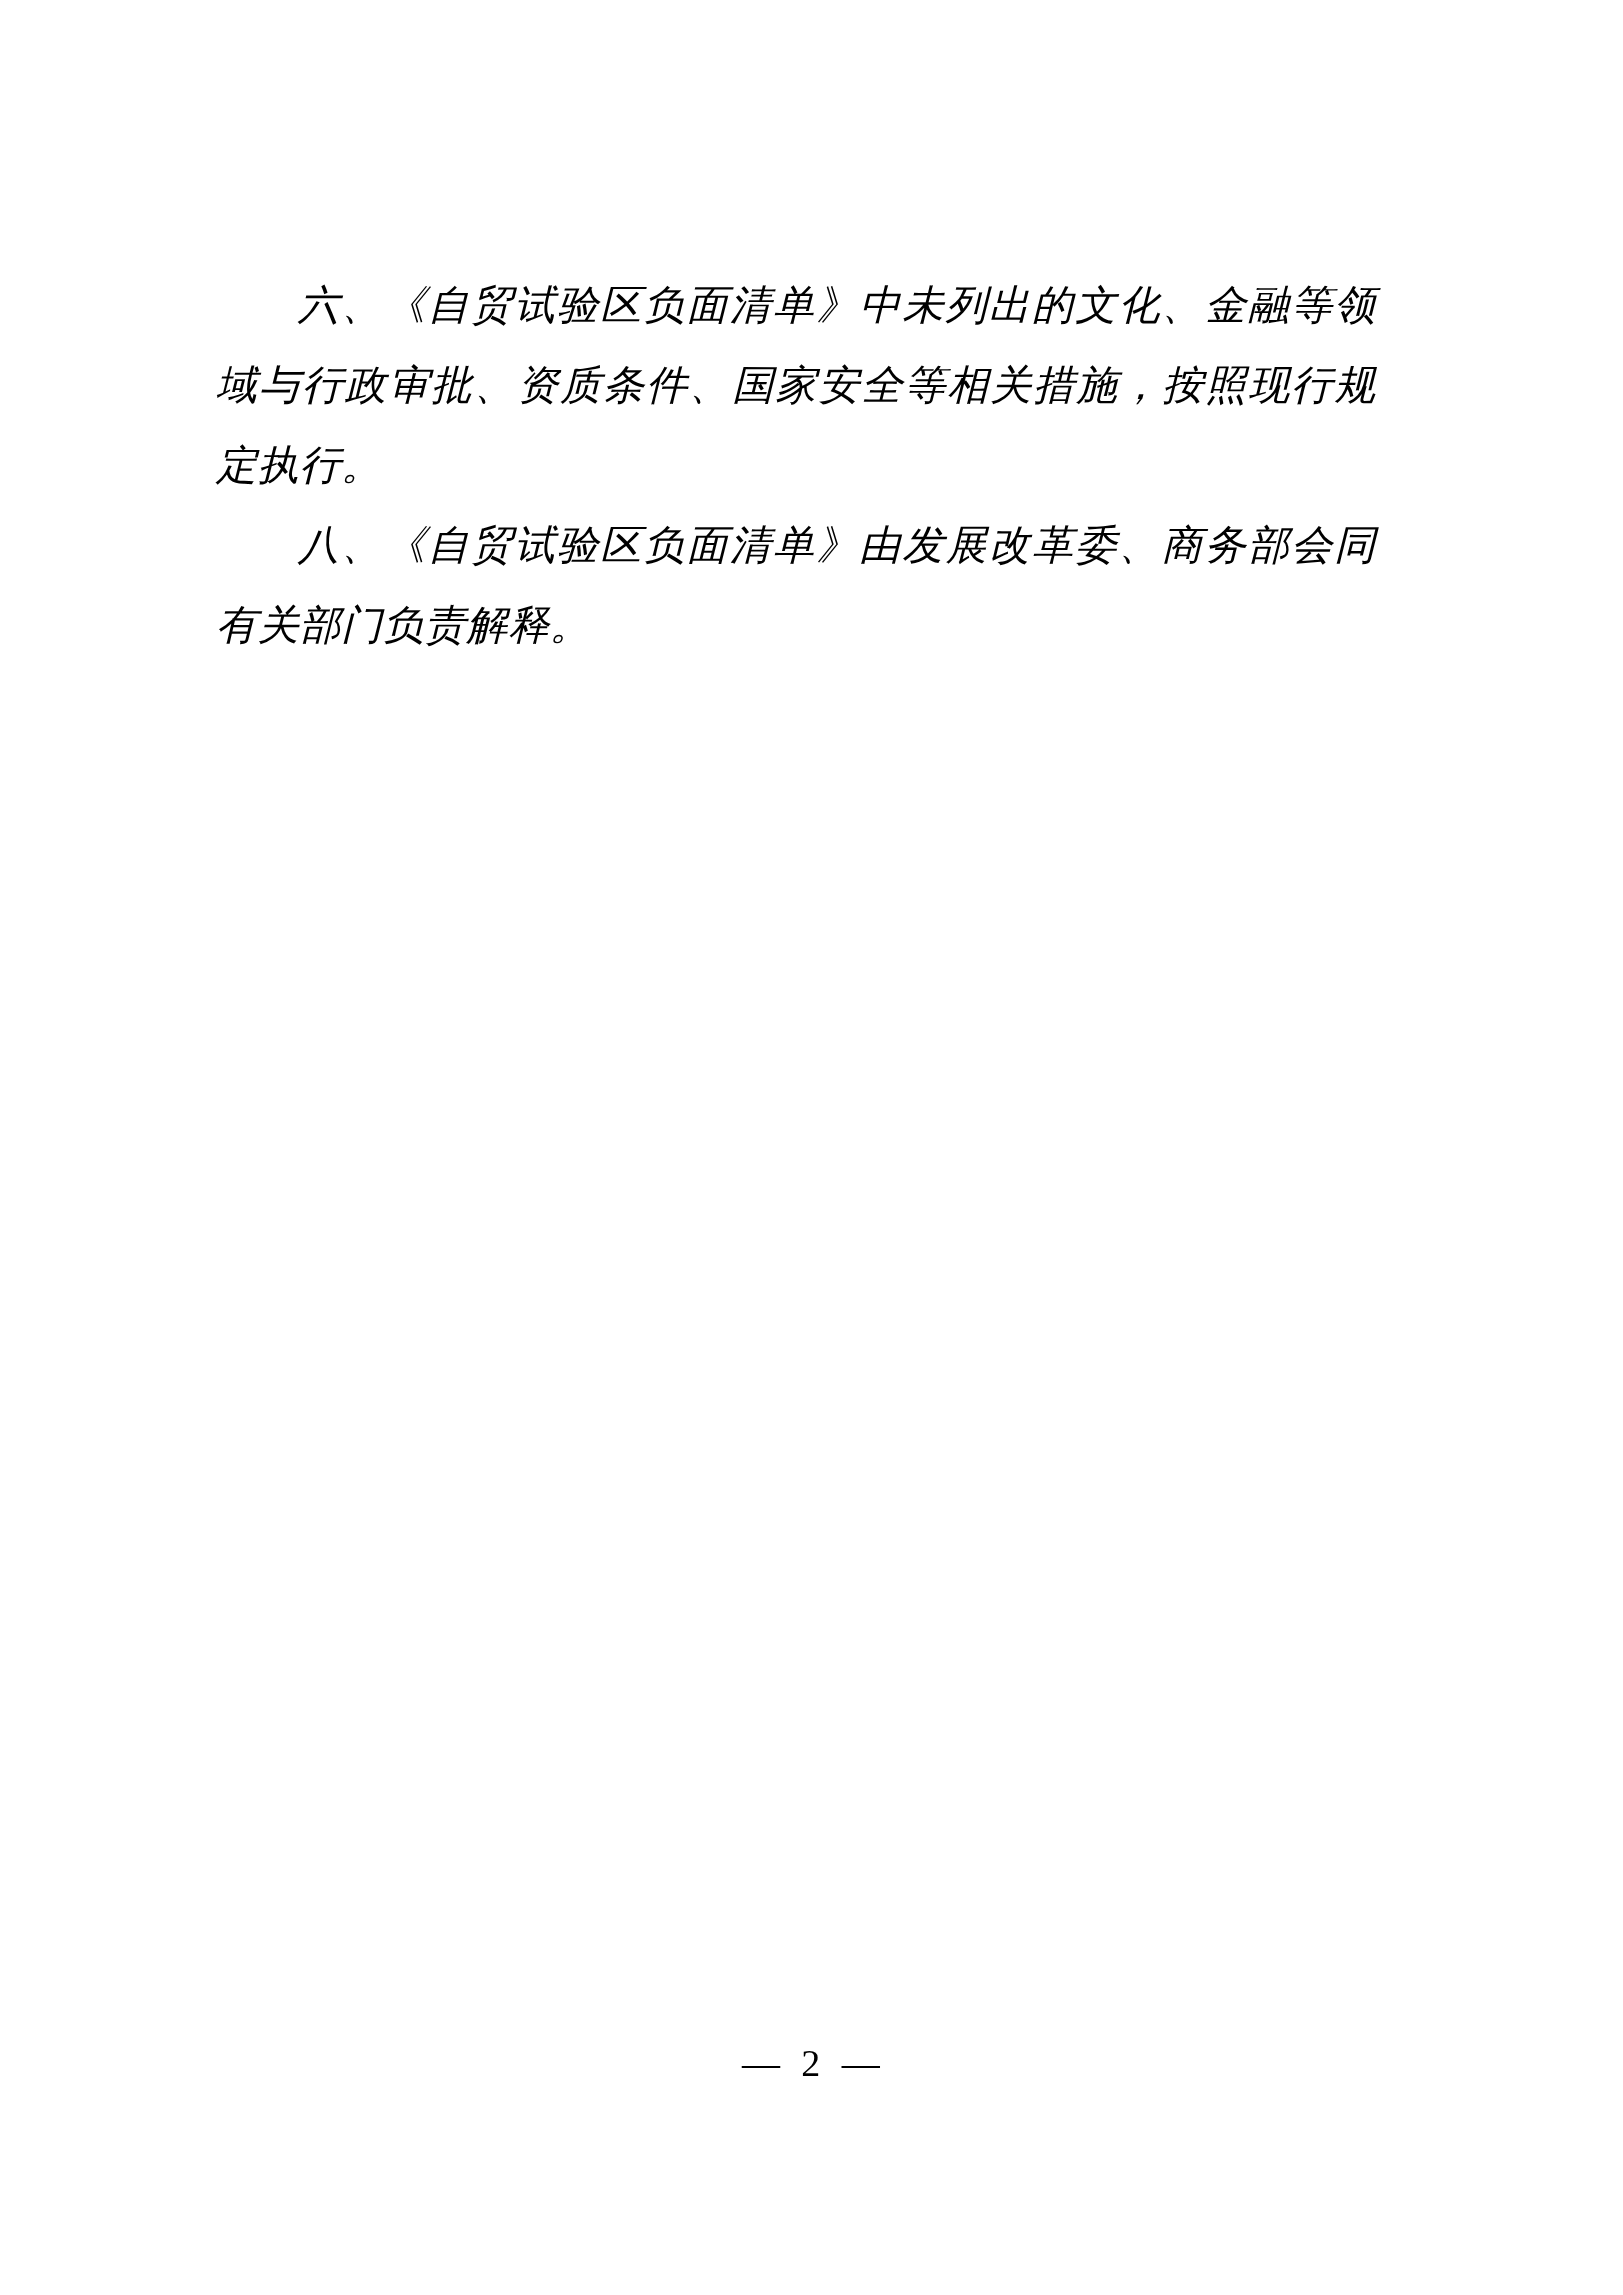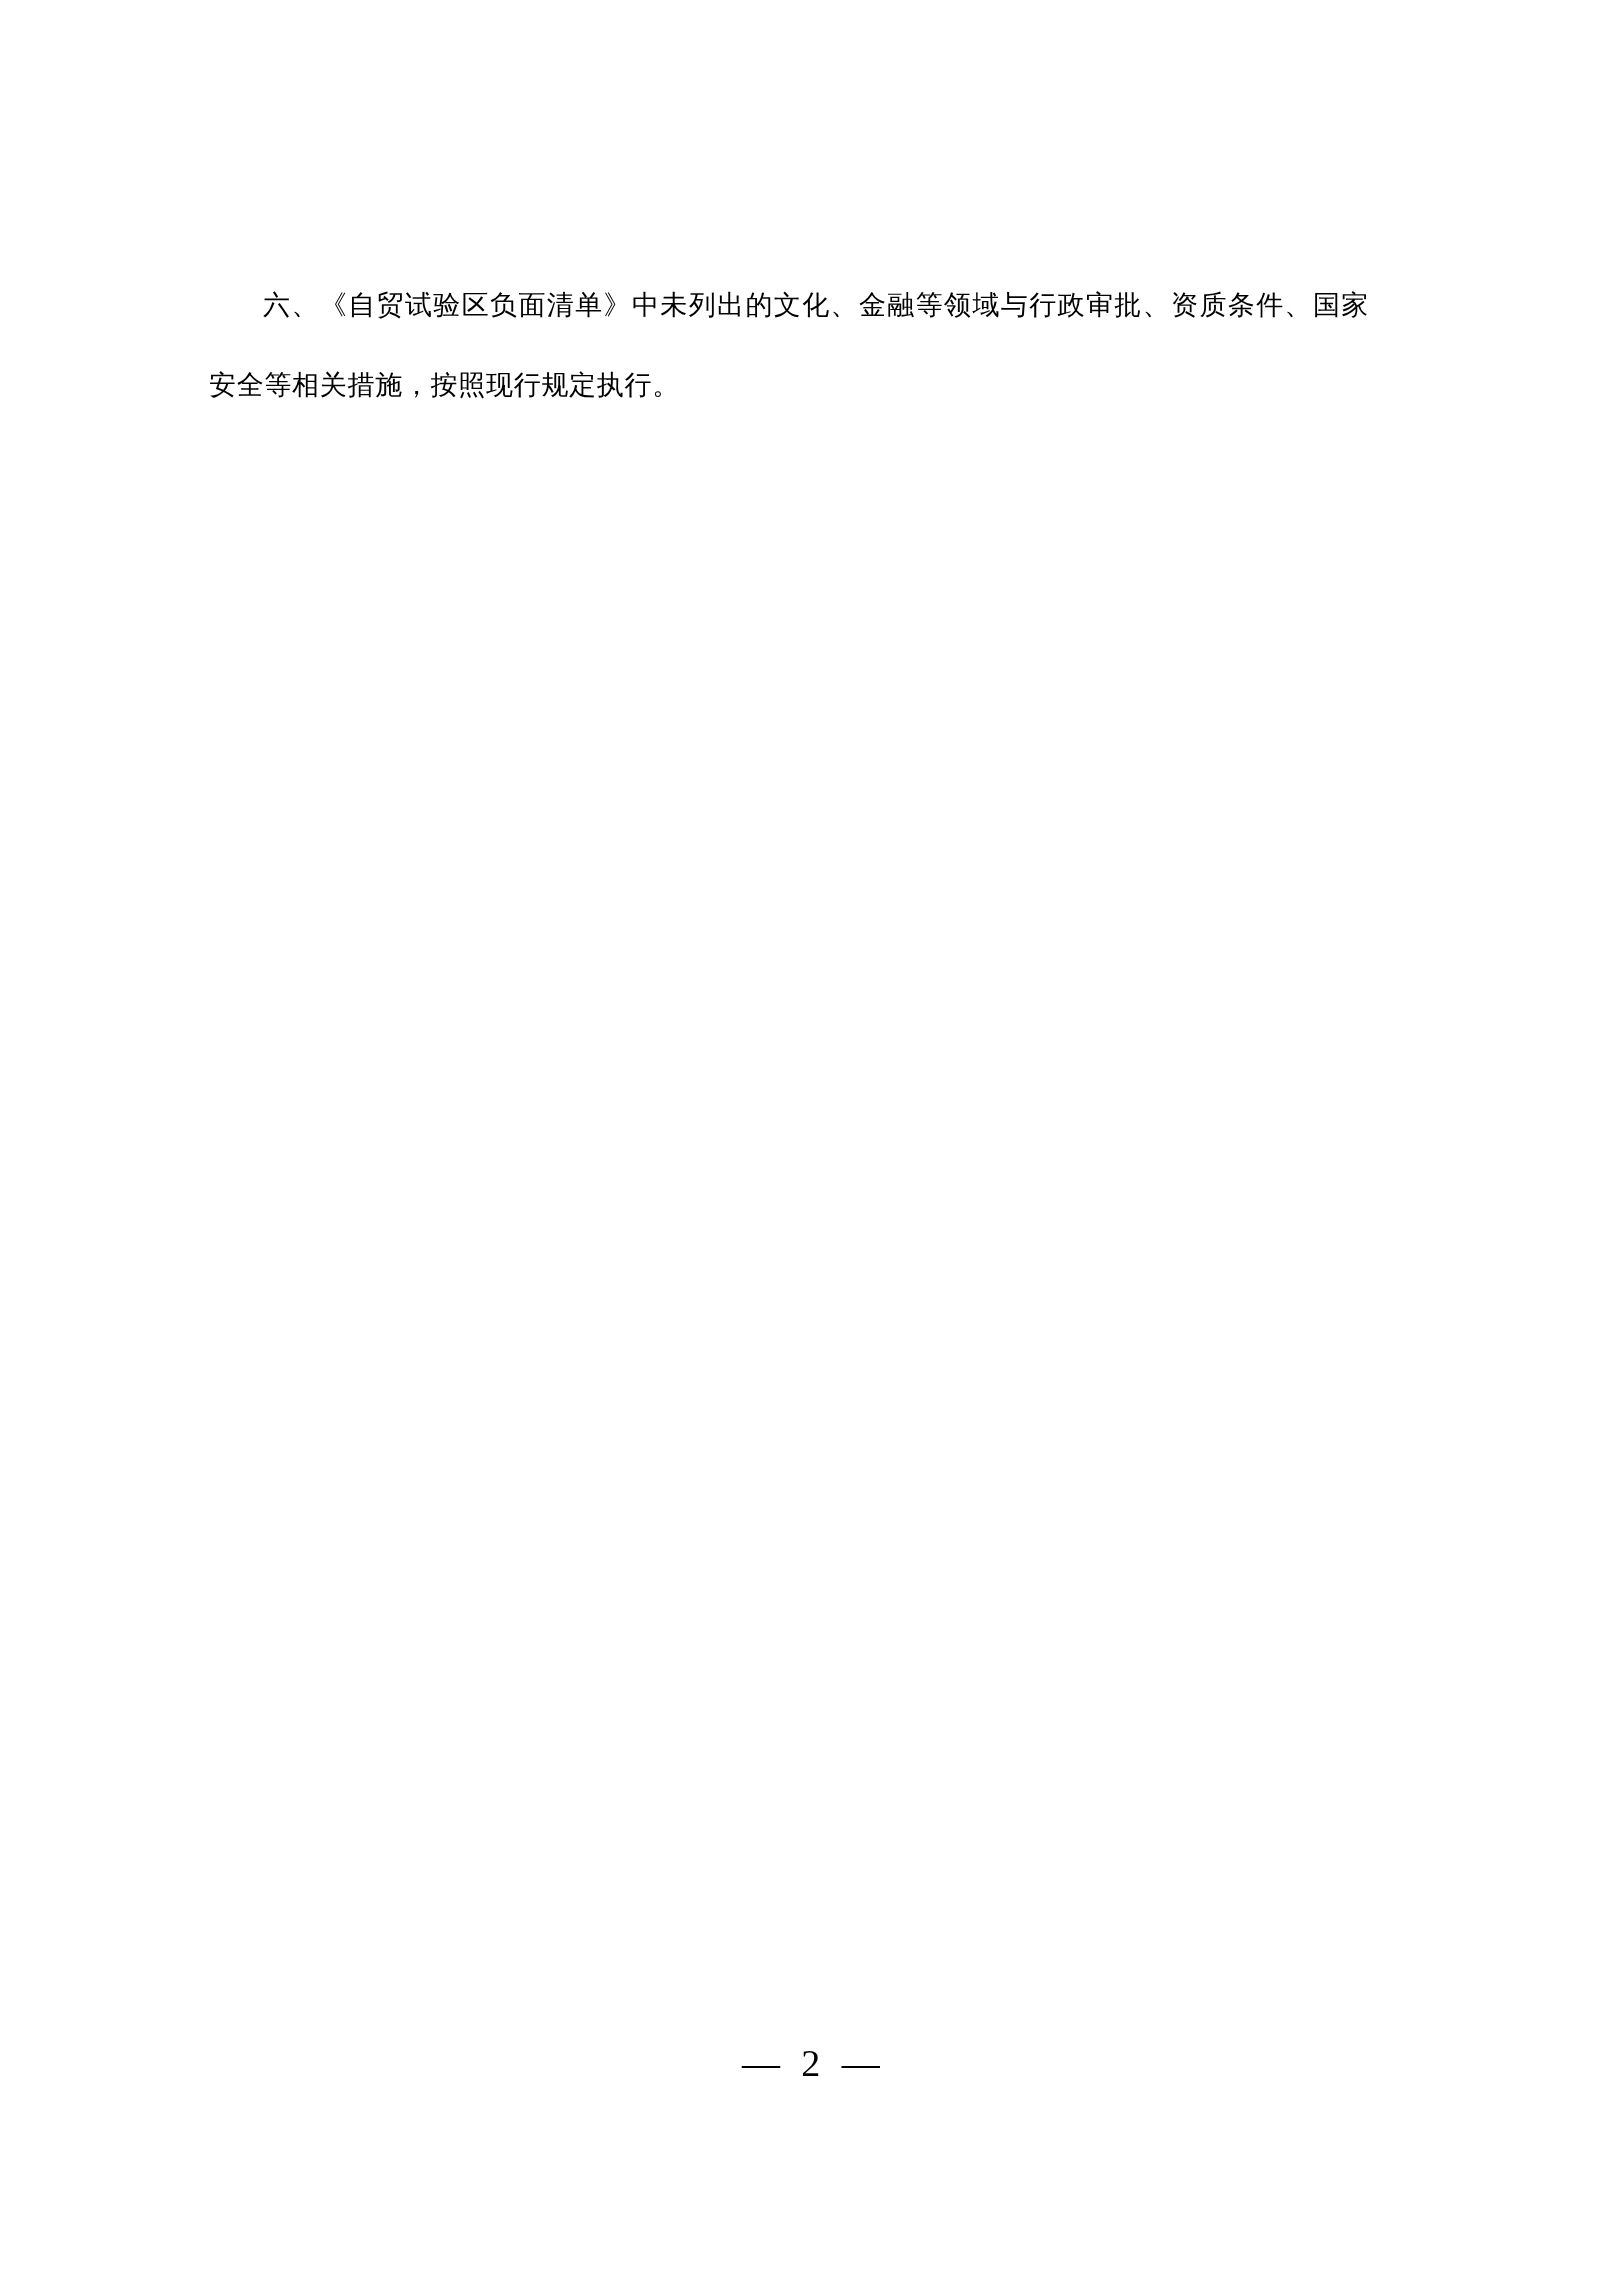--- a/index.html
+++ b/index.html
@@ -19,14 +19,15 @@
   }
   .content {
     position: absolute;
-    left: 209px;
+    left: 216px;
     top: 265px;
     width: 1160px;
-    font-size: 27px;
+    font-size: 41px;
     line-height: 80px;
     letter-spacing: 0.7px;
     text-align: justify;
     text-justify: inter-ideograph;
+    font-style: italic;
   }
   .content p {
     margin: 0;

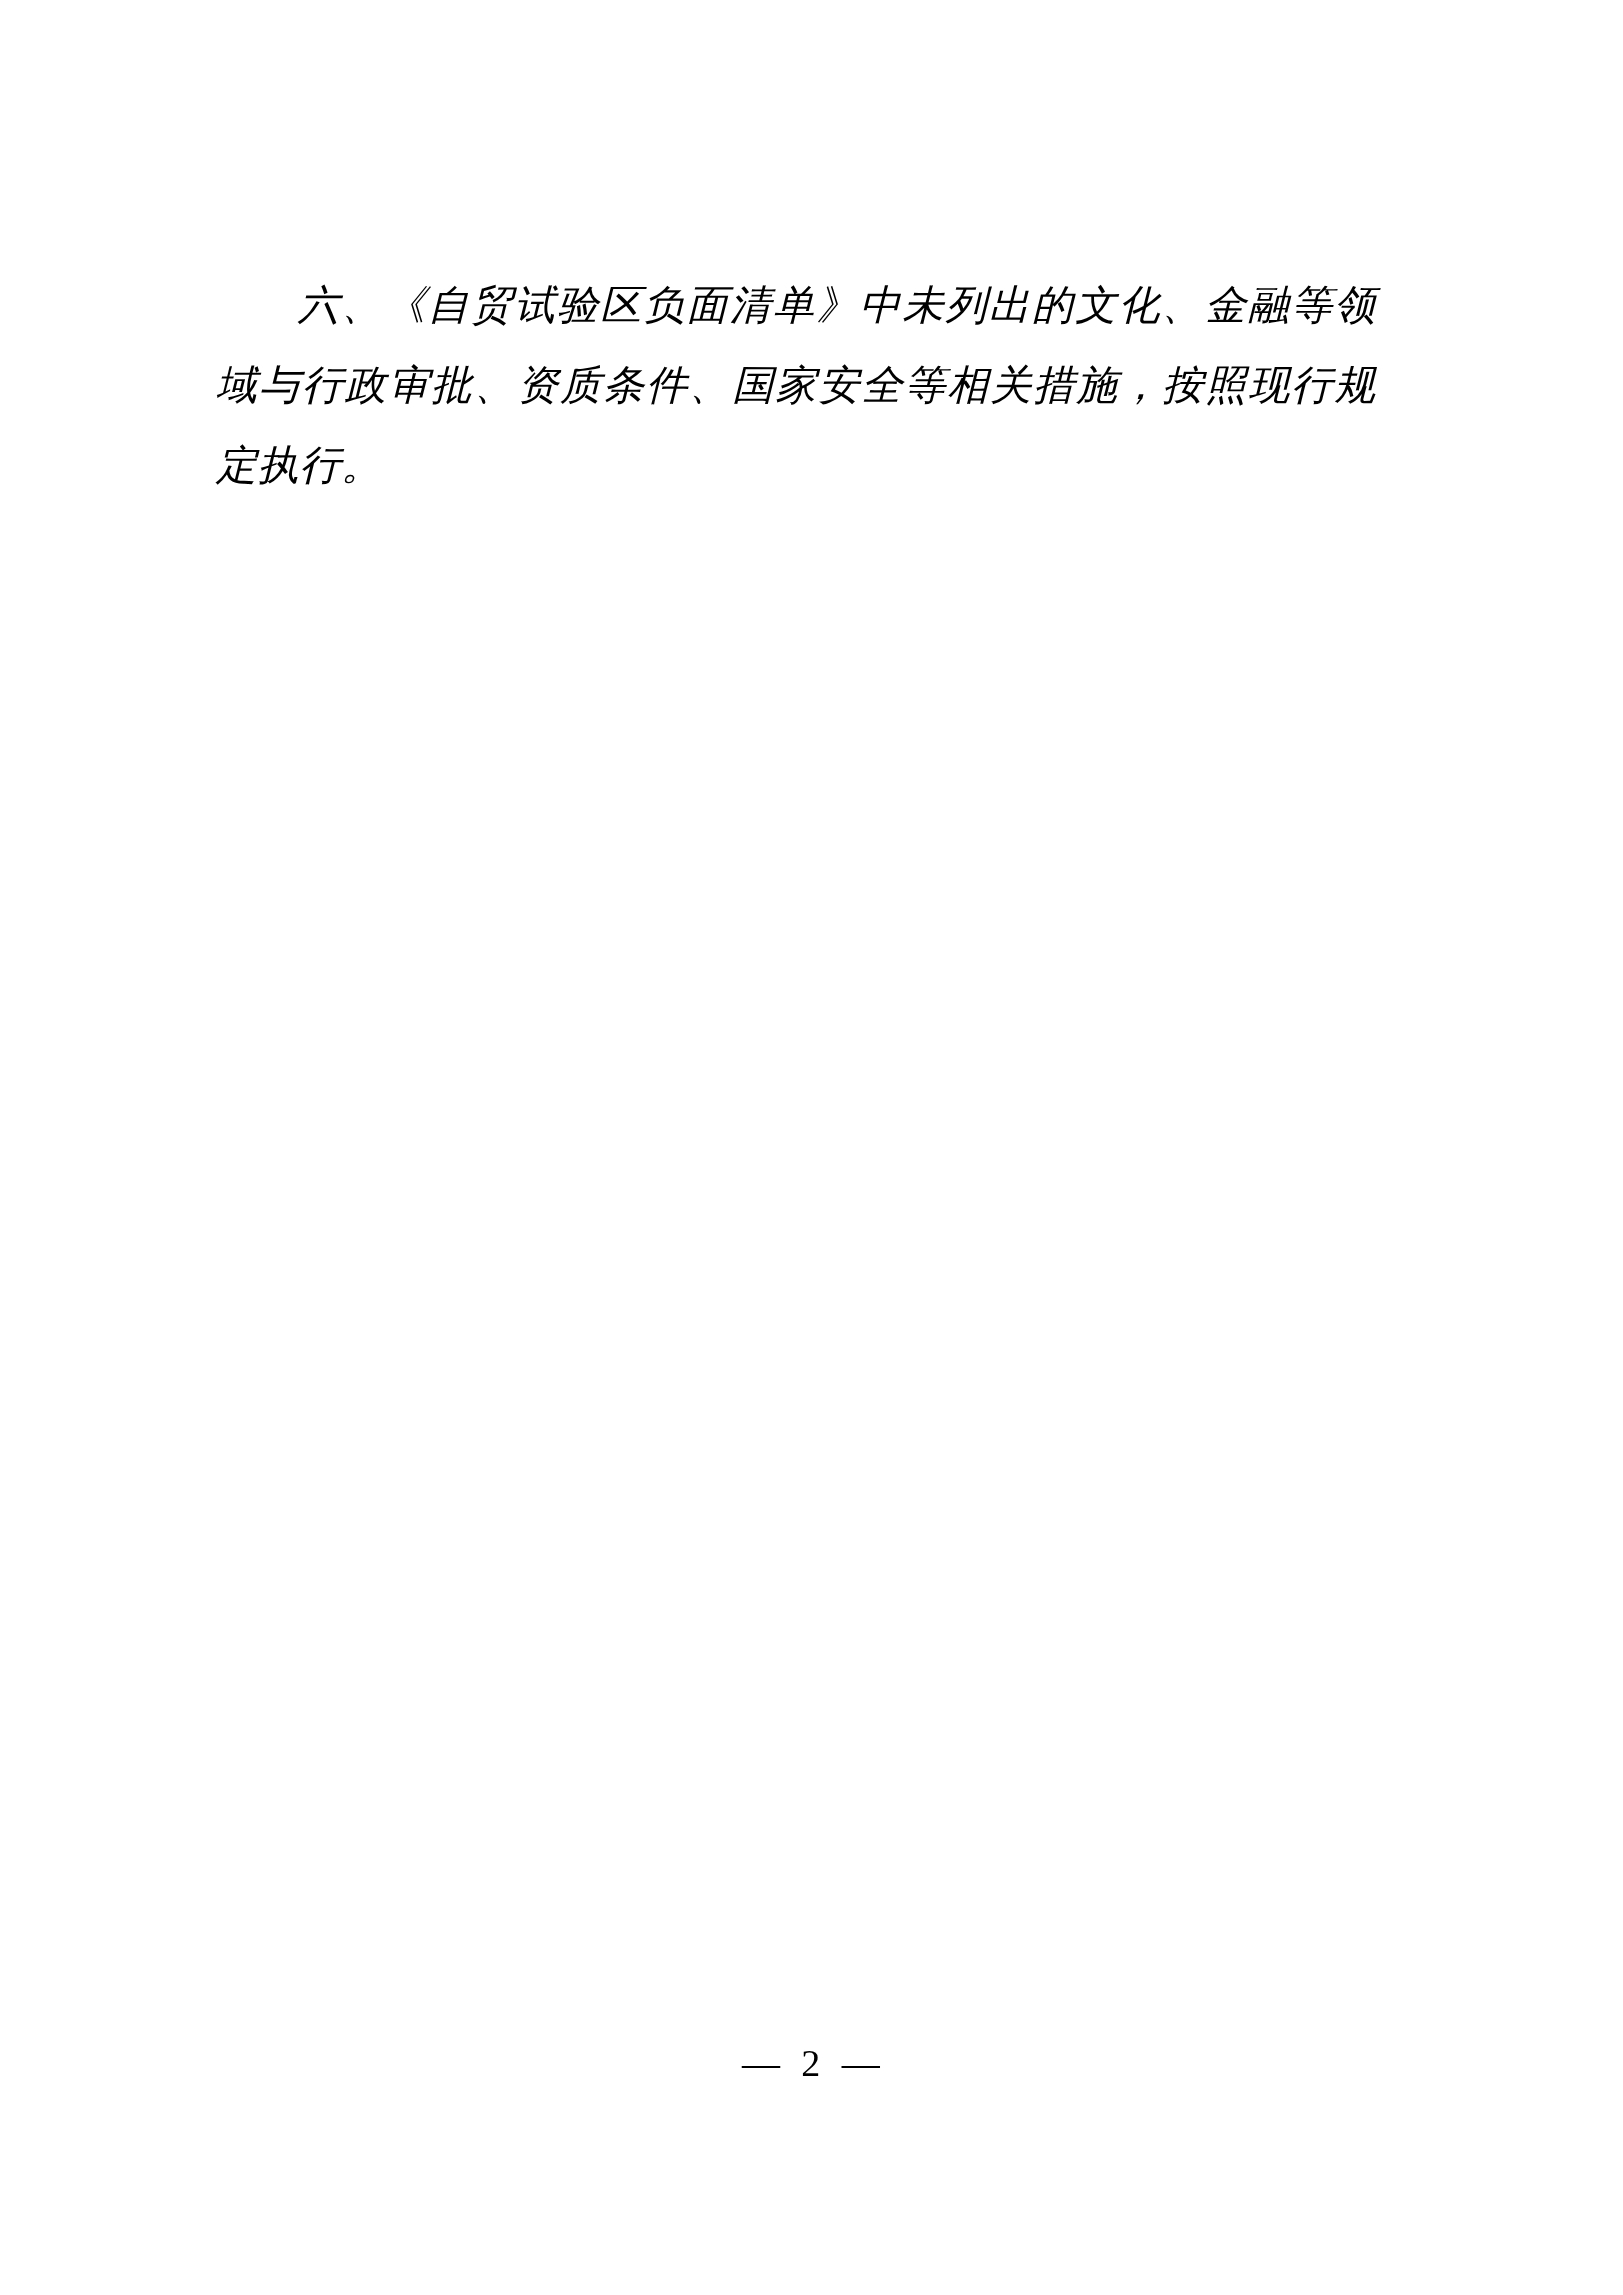--- a/index.html
+++ b/index.html
@@ -56,6 +56,7 @@
 
   <div class="content">
     <p>六、《自贸试验区负面清单》中未列出的文化、金融等领域与行政审批、资质条件、国家安全等相关措施，按照现行规定执行。</p>
+    <p>八、《自贸试验区负面清单》由发展改革委、商务部会同有关部门负责解释。</p>
   </div>
 
   <div class="footer">— 2 —</div>

